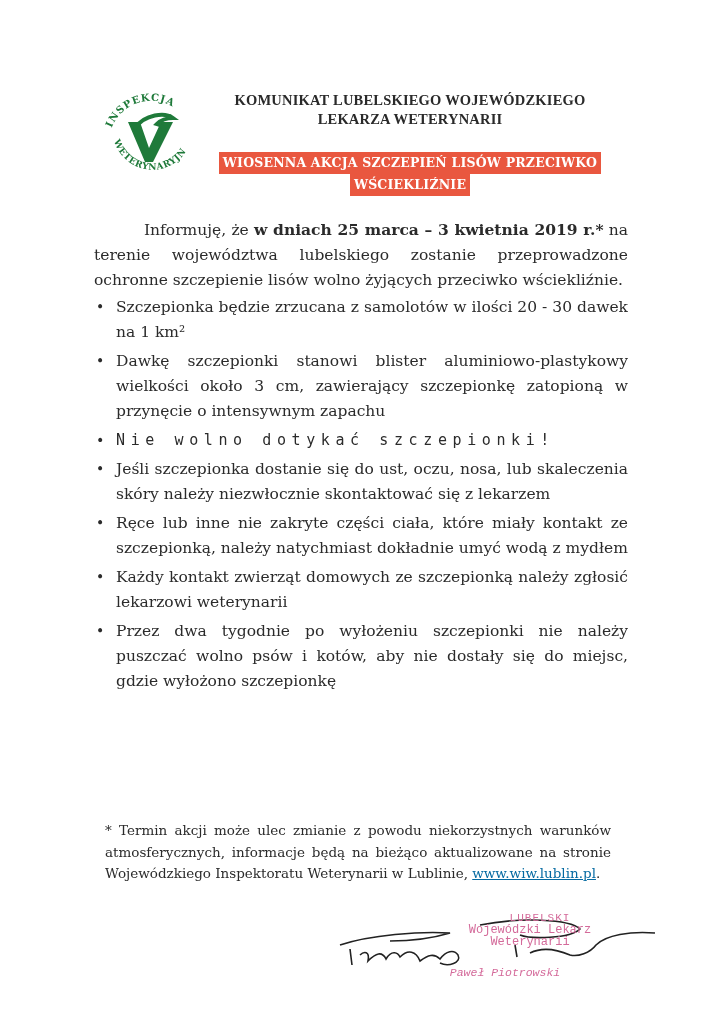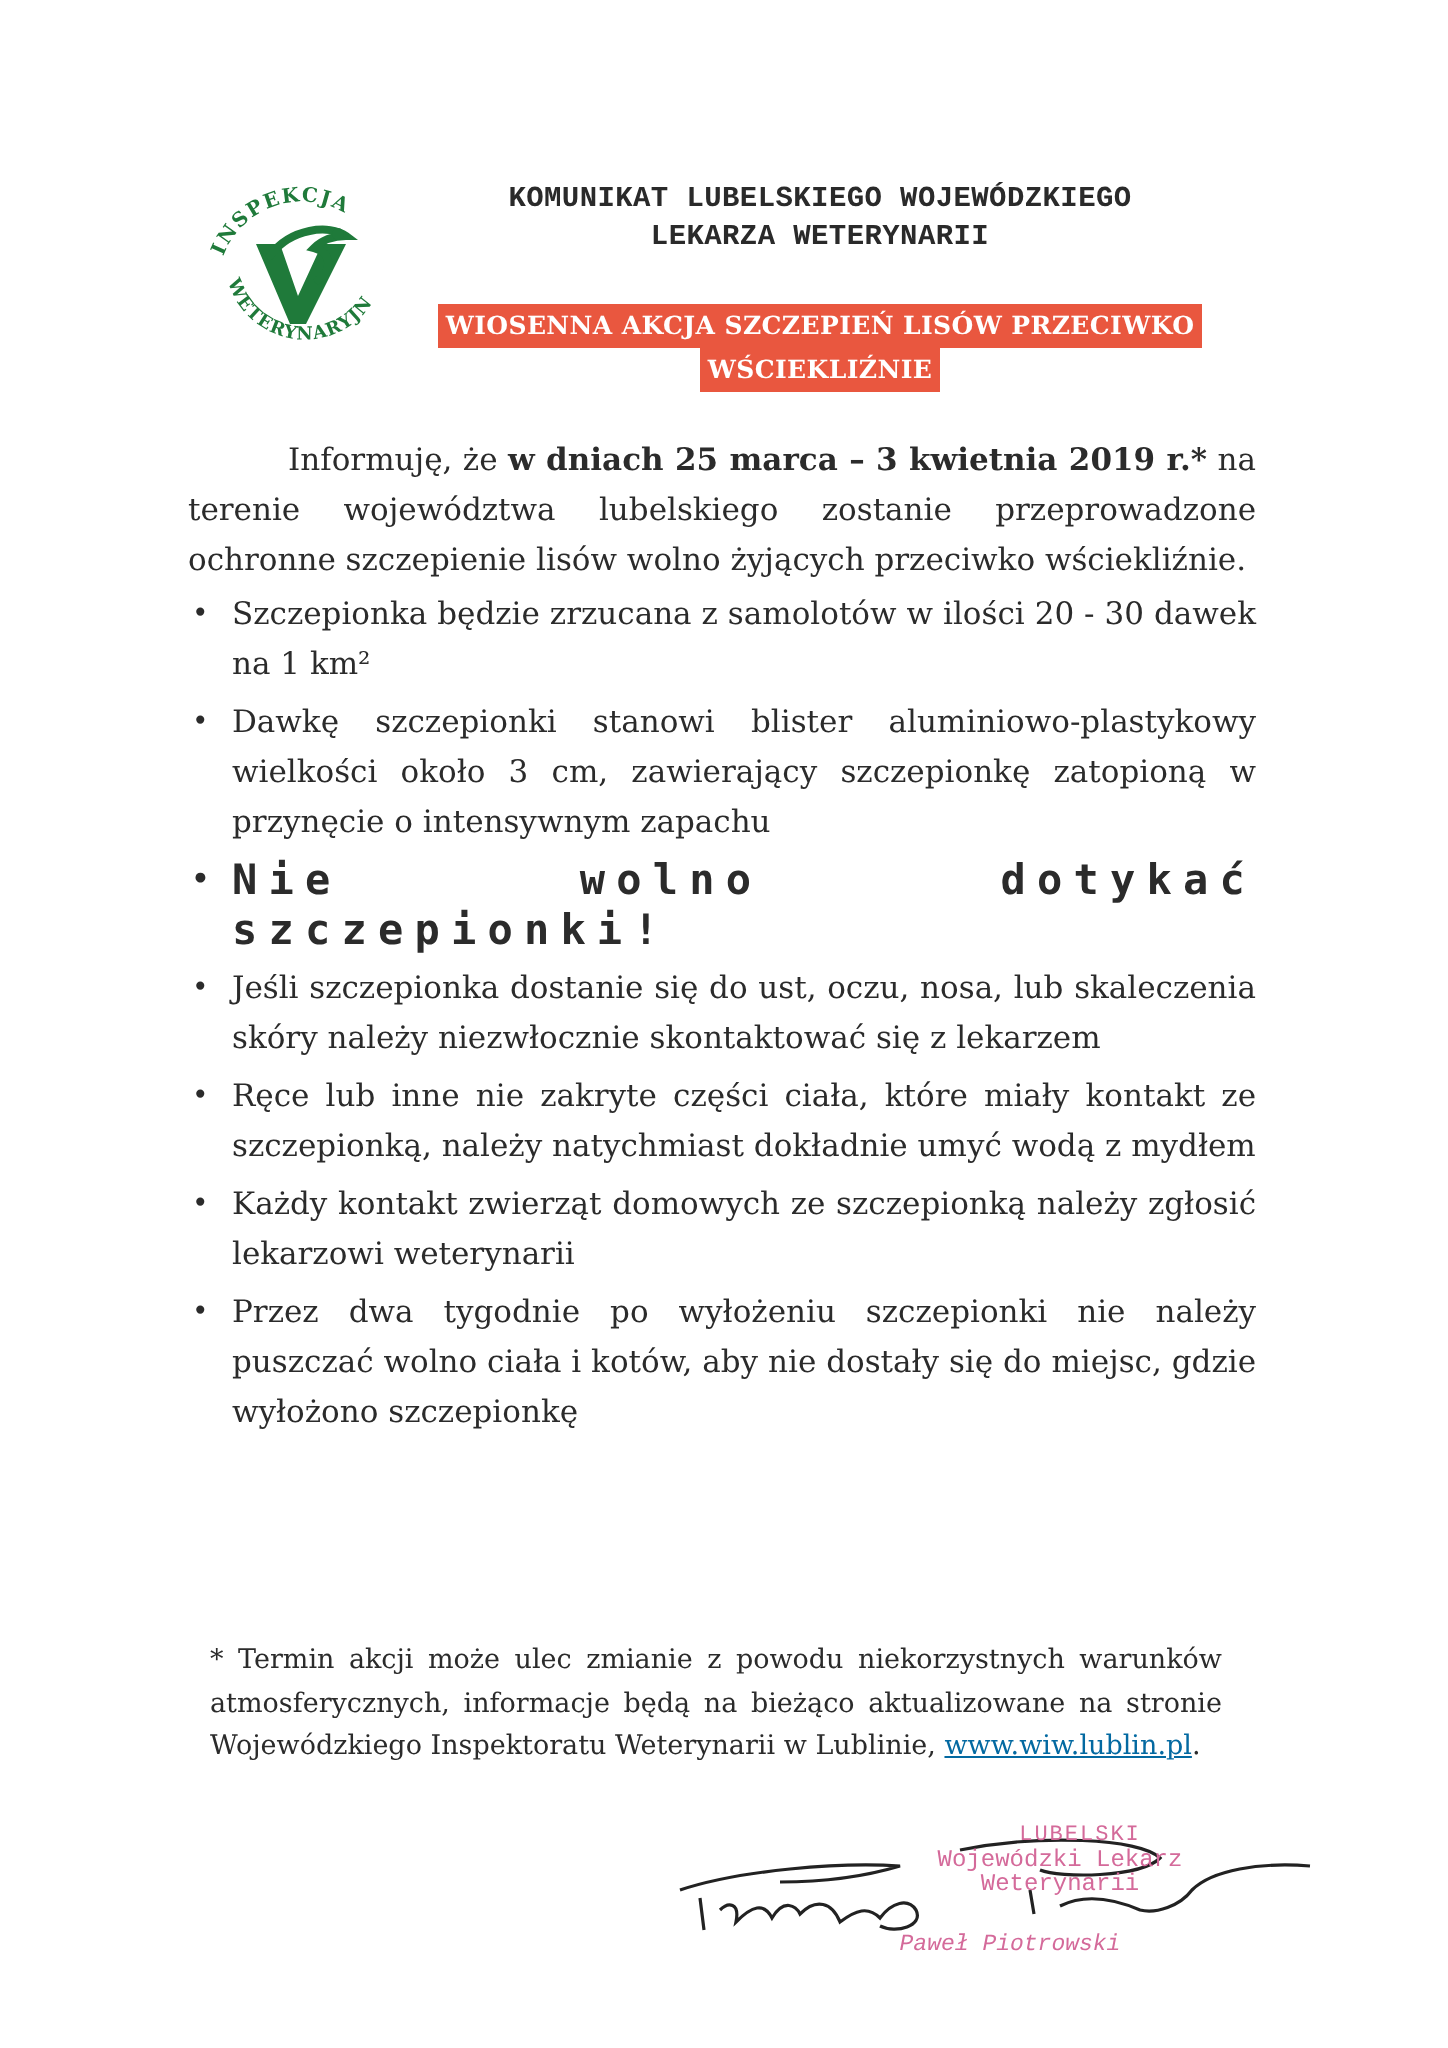--- a/index.html
+++ b/index.html
@@ -10,7 +10,7 @@
     .logo { position: absolute; left: 95px; top: 84px; width: 110px; height: 100px; }
     .header { position: absolute; left: 200px; top: 91px; width: 420px; text-align: center; }
     .header .t1, .header .t2 {
-      font-family: Liberation Mono, monospace; font-weight: bold; font-size: 14.5px; letter-spacing: 0.2px; color: #2a2a2a;
+      font-family: Liberation Serif, serif; font-weight: bold; font-size: 14.5px; letter-spacing: 0.2px; color: #2a2a2a;
       line-height: 19px;
     }
     .banner { position: absolute; left: 200px; top: 152px; width: 420px; text-align: center; }

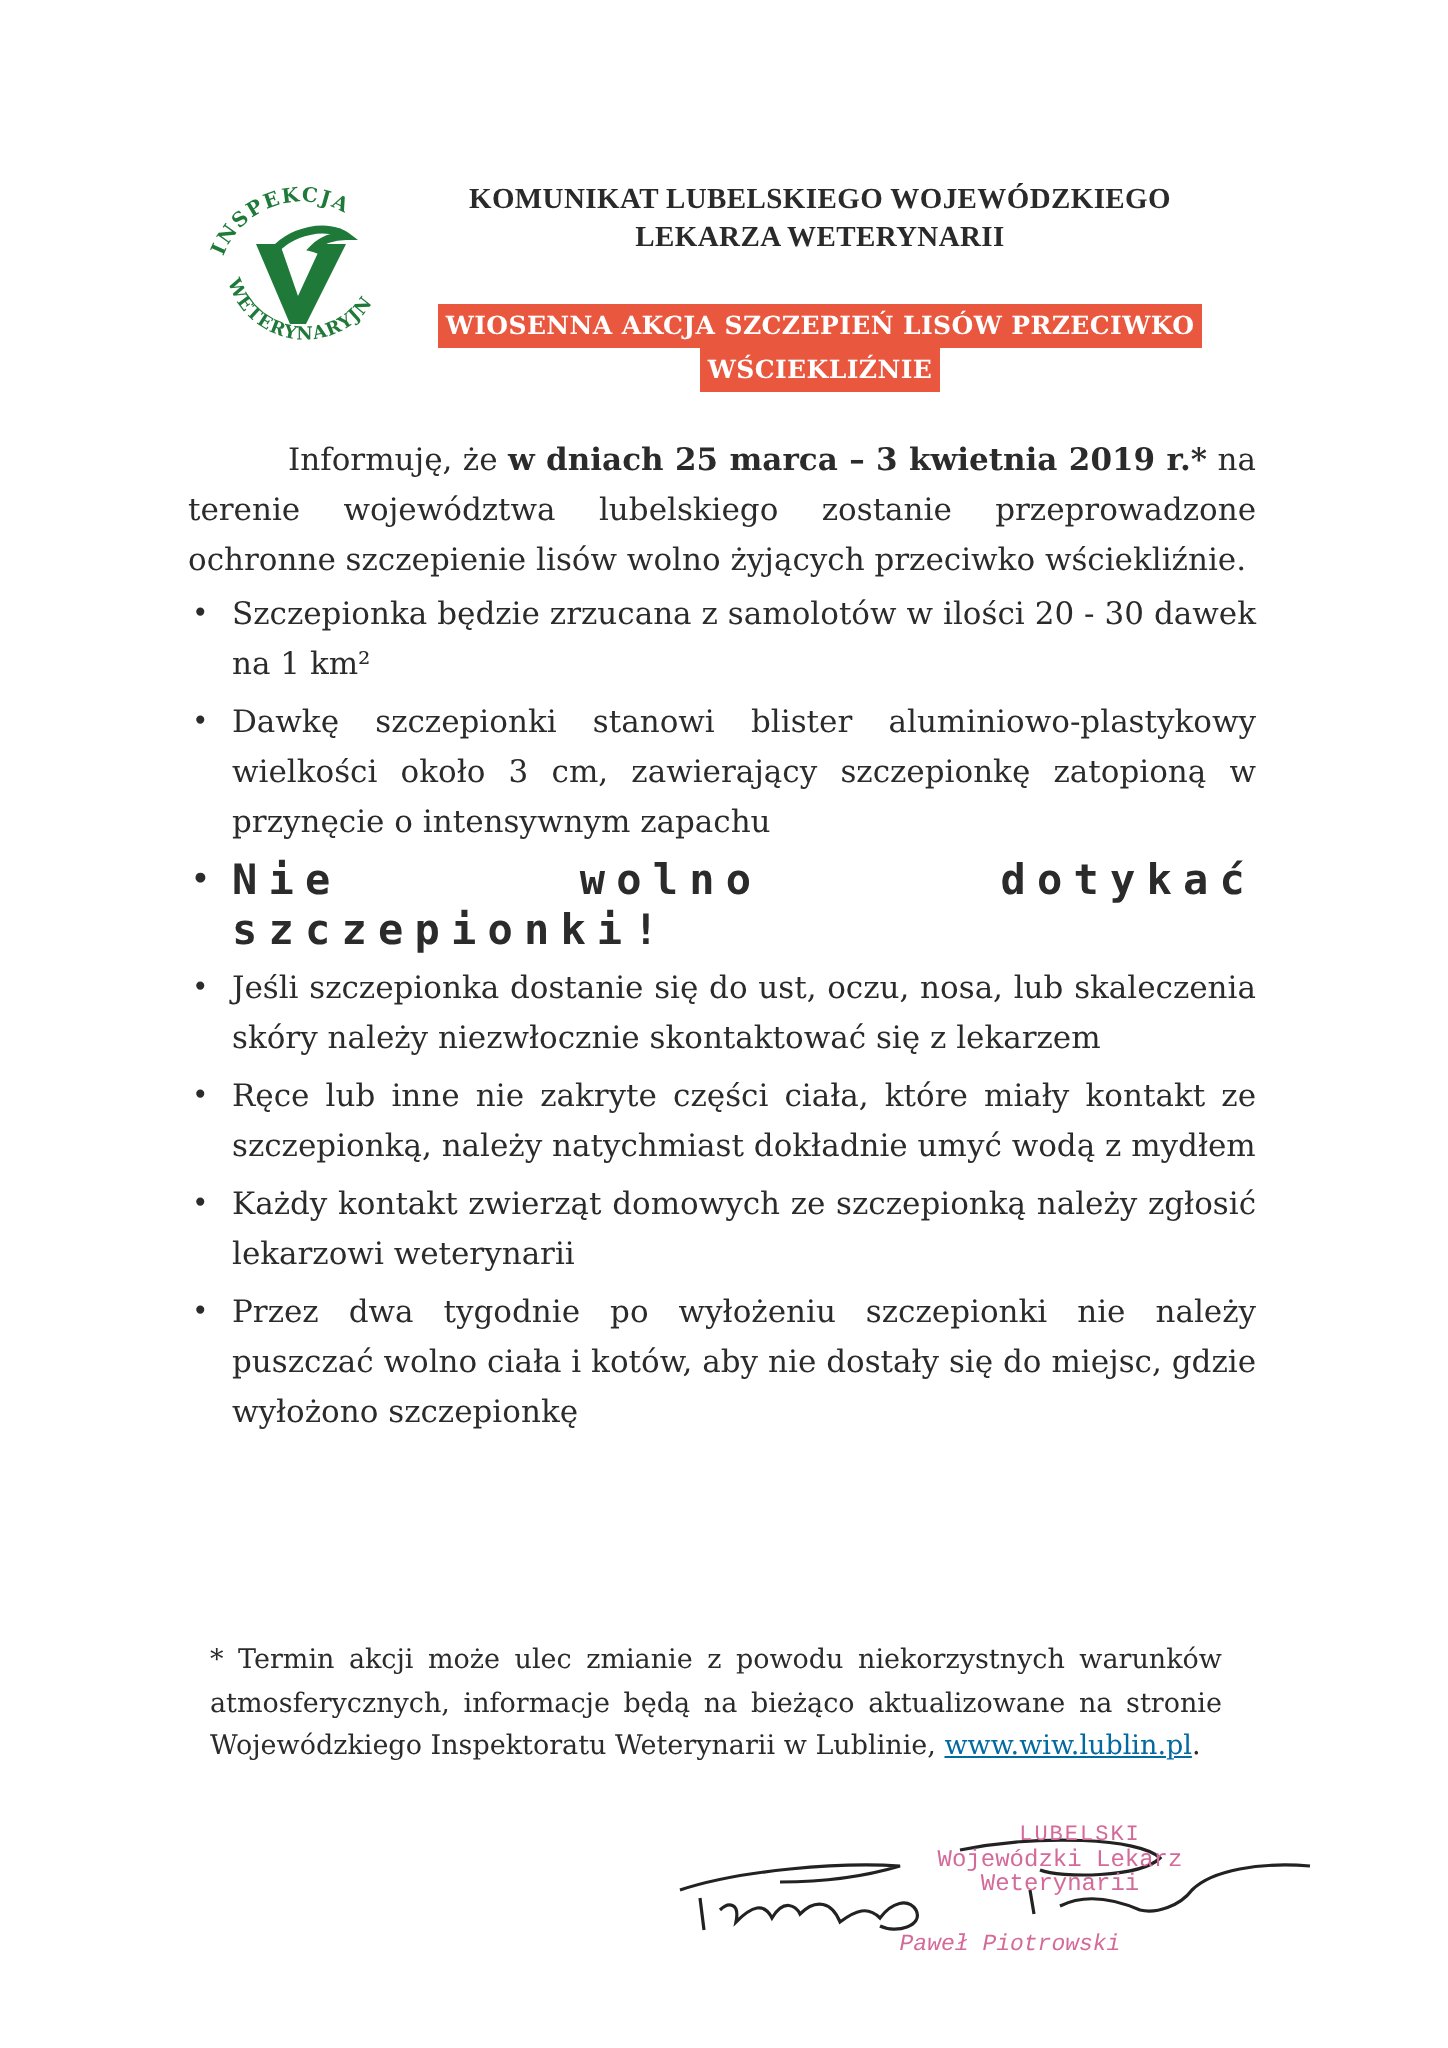--- a/index.html
+++ b/index.html
@@ -25,7 +25,7 @@
     ul.items { list-style: none; margin: 2px 0 0 0; padding: 0 0 0 22px; }
     ul.items li { position: relative; text-align: justify; margin-bottom: 4px; line-height: 25px; }
     ul.items li::before { content: "•"; position: absolute; left: -20px; top: 0; font-size: 14px; }
-    ul.items li.warn { font-family: "DejaVu Sans Mono", monospace; font-weight: bold; letter-spacing: 5.6px; font-size: 21px; }
+    ul.items li.warn { font-family: "DejaVu Sans Mono", monospace; font-weight: normal; letter-spacing: 5.6px; font-size: 15px; }
     .footnote { position: absolute; left: 105px; top: 820px; width: 506px; font-size: 13.5px; line-height: 21.5px; text-align: justify; color: #2b2b2b; }
     .footnote a { color: #0369a1; text-decoration: underline; }
     .stamp { position: absolute; left: 420px; top: 912px; width: 200px; text-align: center; color: #d46a9a; font-family: Liberation Mono, monospace; }

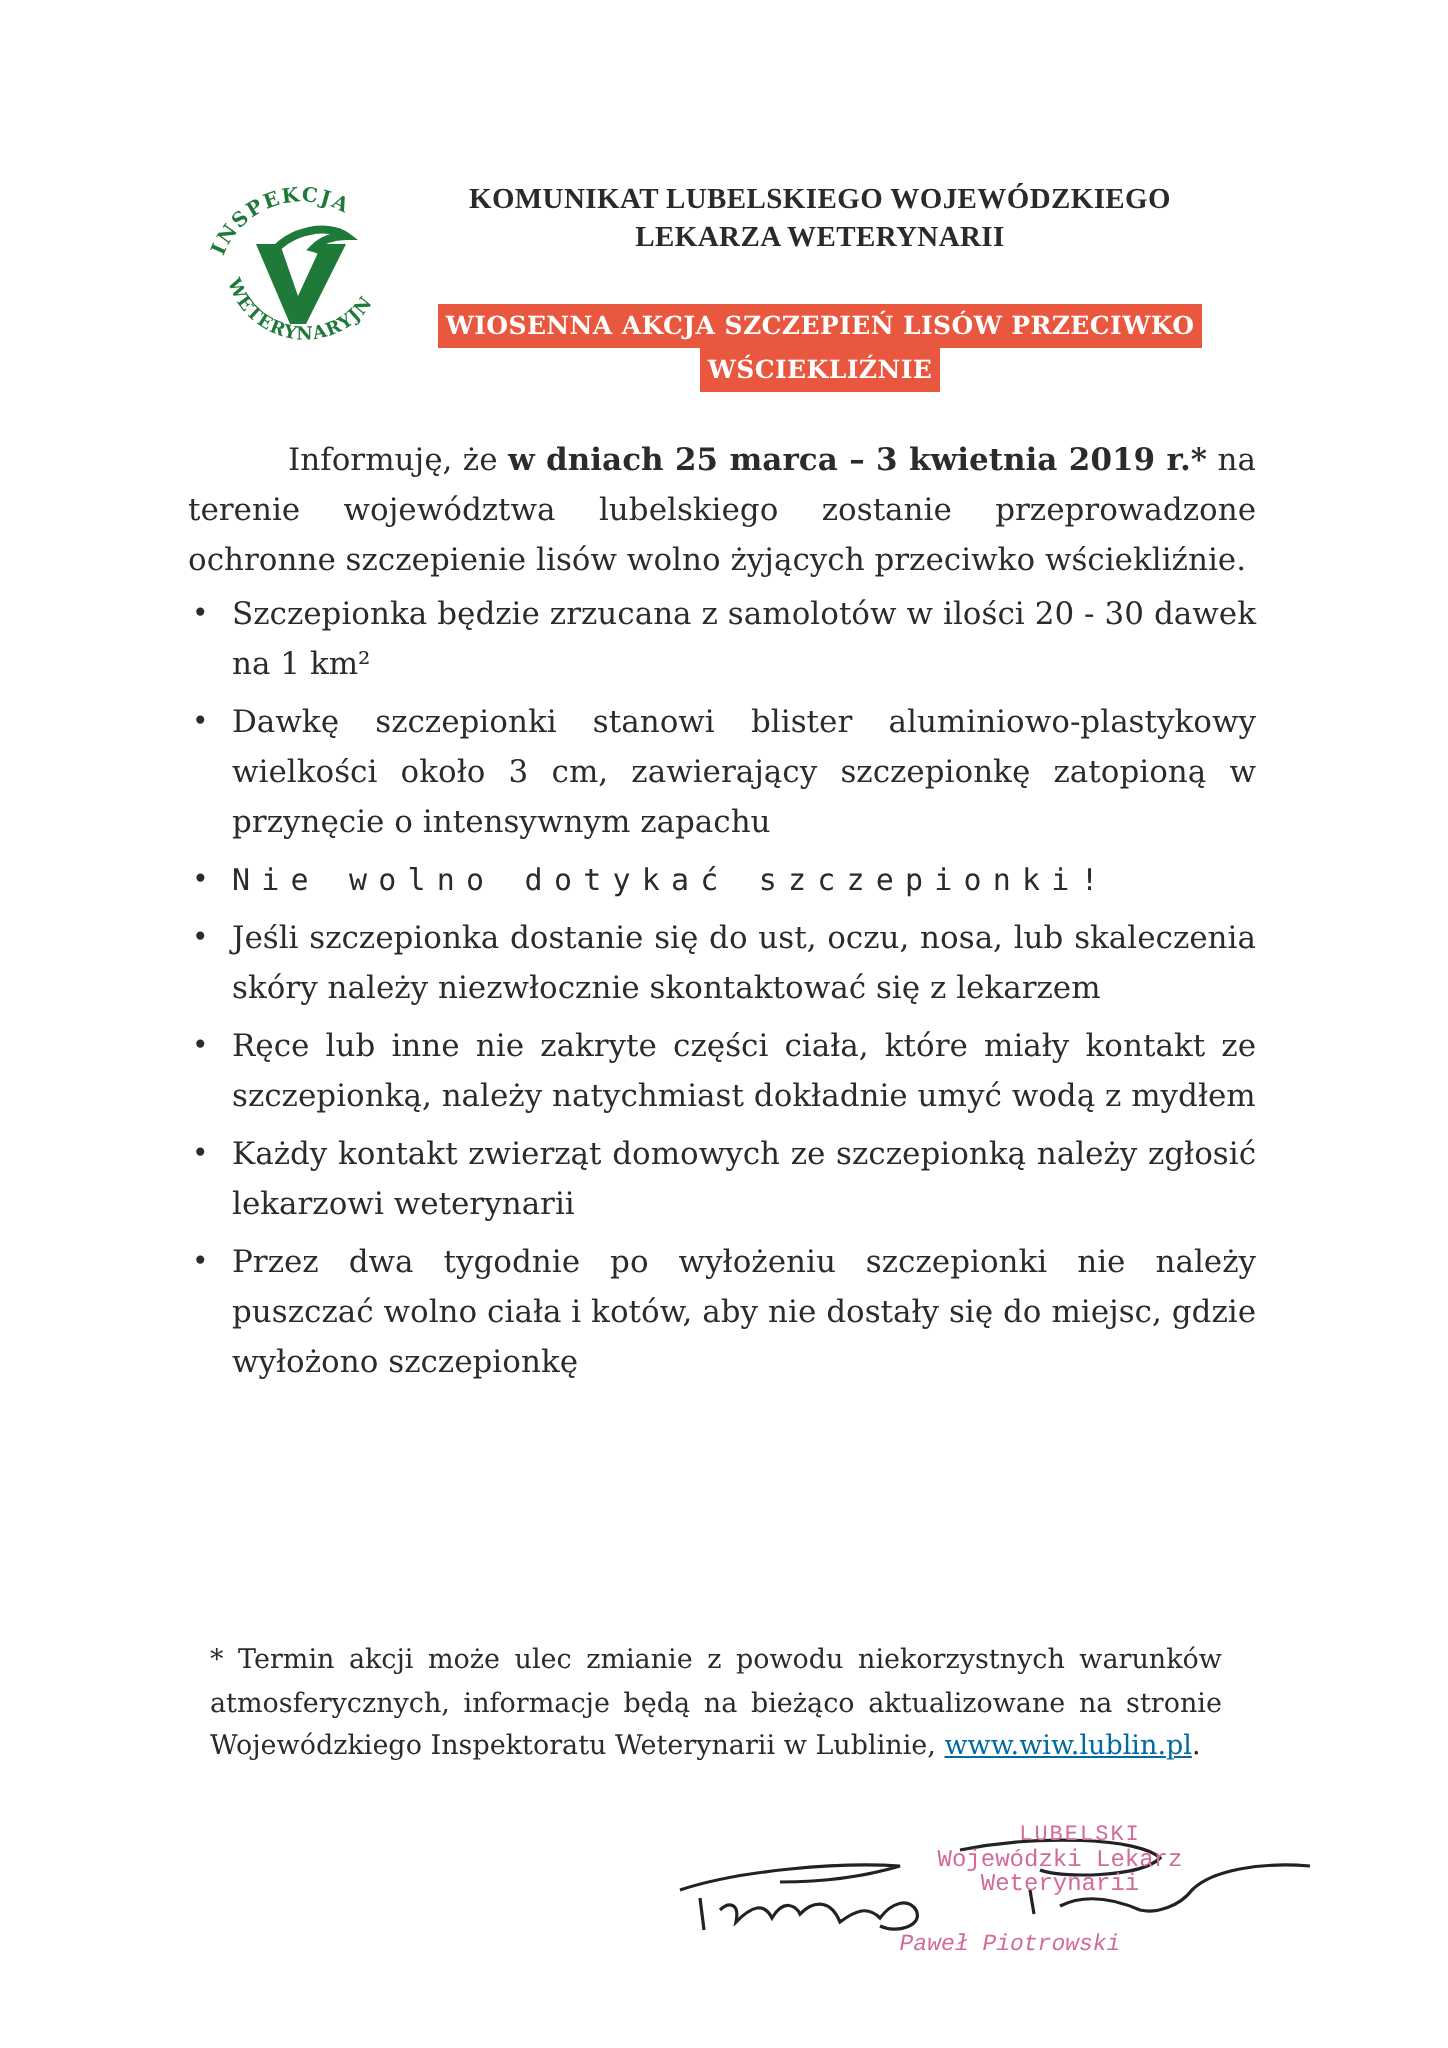--- a/index.html
+++ b/index.html
@@ -74,7 +74,7 @@
     <li>Jeśli szczepionka dostanie się do ust, oczu, nosa, lub skaleczenia skóry należy niezwłocznie skontaktować się z lekarzem</li>
     <li>Ręce lub inne nie zakryte części ciała, które miały kontakt ze szczepionką, należy natychmiast dokładnie umyć wodą z mydłem</li>
     <li>Każdy kontakt zwierząt domowych ze szczepionką należy zgłosić lekarzowi weterynarii</li>
-    <li>Przez dwa tygodnie po wyłożeniu szczepionki nie należy puszczać wolno ciała i kotów, aby nie dostały się do miejsc, gdzie wyłożono szczepionkę</li>
+    <li>Przez dwa tygodnie po wyłożeniu szczepionki nie należy puszczać wolno psów i kotów, aby nie dostały się do miejsc, gdzie wyłożono szczepionkę</li>
   </ul>
 </div>
 

